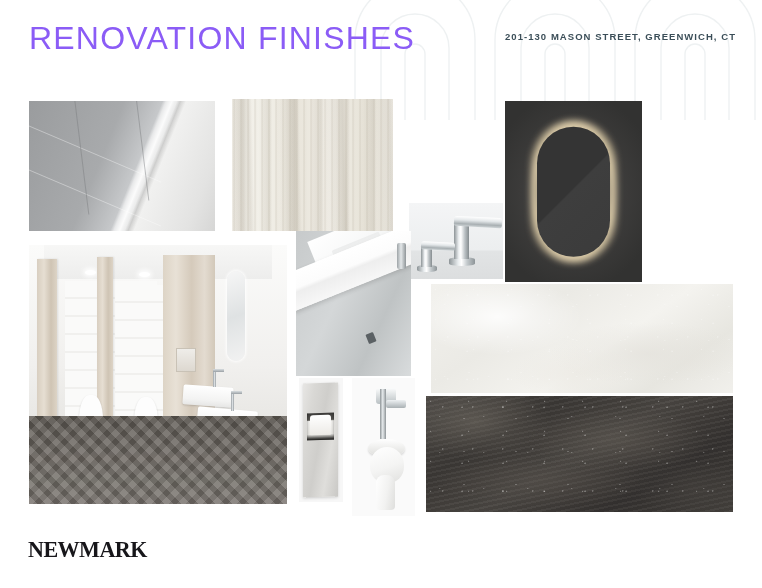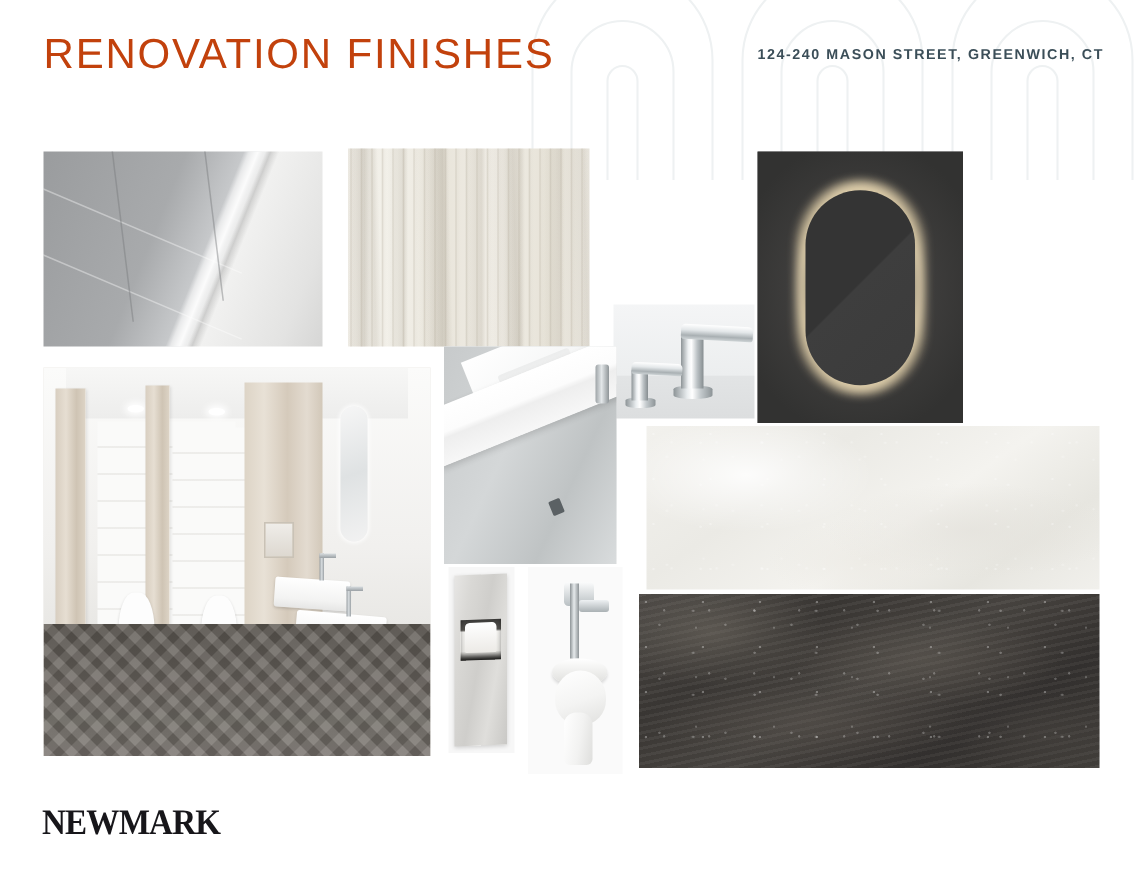--- a/index.html
+++ b/index.html
@@ -37,10 +37,10 @@
     position: absolute;
     left: 29px;
     top: 22px;
-    font-size: 28px;
+    font-size: 32px;
     letter-spacing: 1.2px;
     font-weight: 400;
-    color: #c2410c;
+    color: #8b5cf6;
     white-space: nowrap;
     line-height: 1;
   }

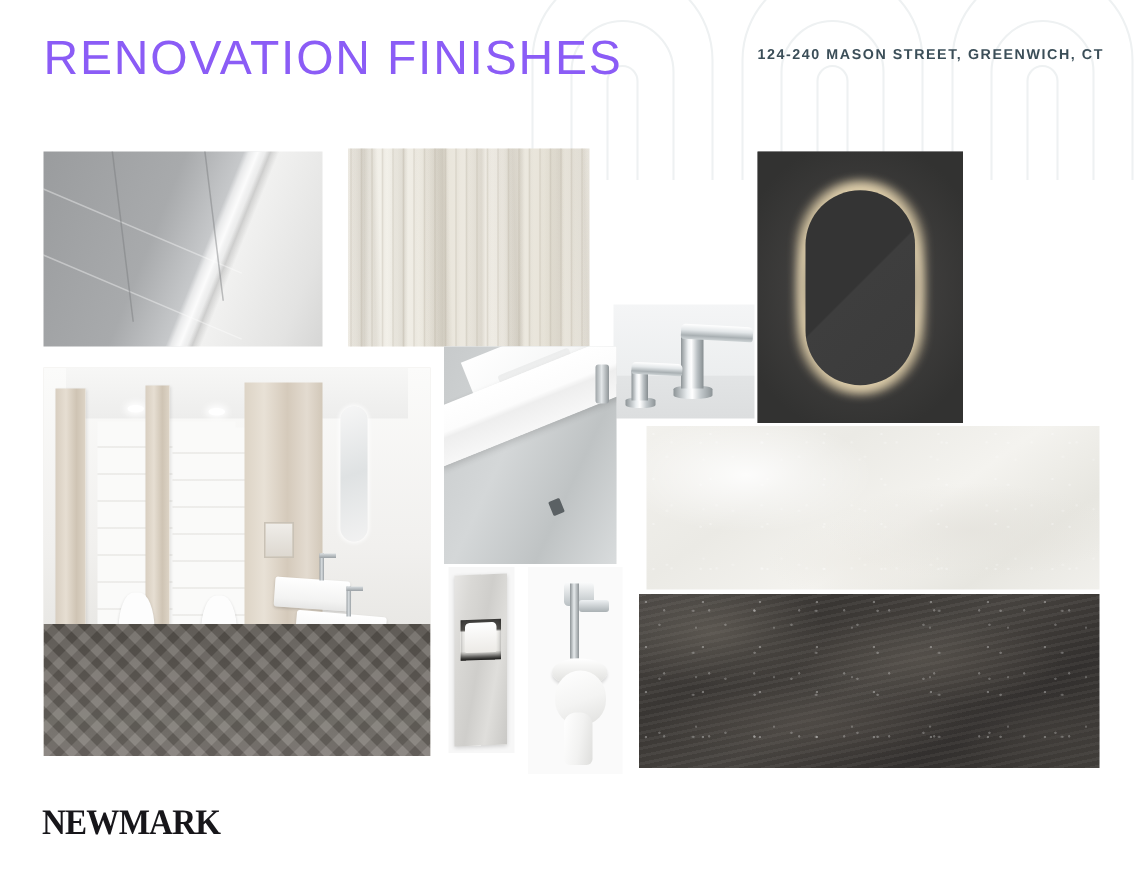--- a/index.html
+++ b/index.html
@@ -276,7 +276,7 @@
   </svg>
 
   <div class="page-title">RENOVATION FINISHES</div>
-  <div class="header-address">124-240 MASON STREET, GREENWICH, CT</div>
+  <div class="header-address">201-130 MASON STREET, GREENWICH, CT</div>
 
   <div class="tile t-ceiling" style="left:29px; top:101px; width:186px; height:130px;">
     <div class="grid-line" style="left:-6px; top:22px; width:150px; transform:rotate(23deg);"></div>

